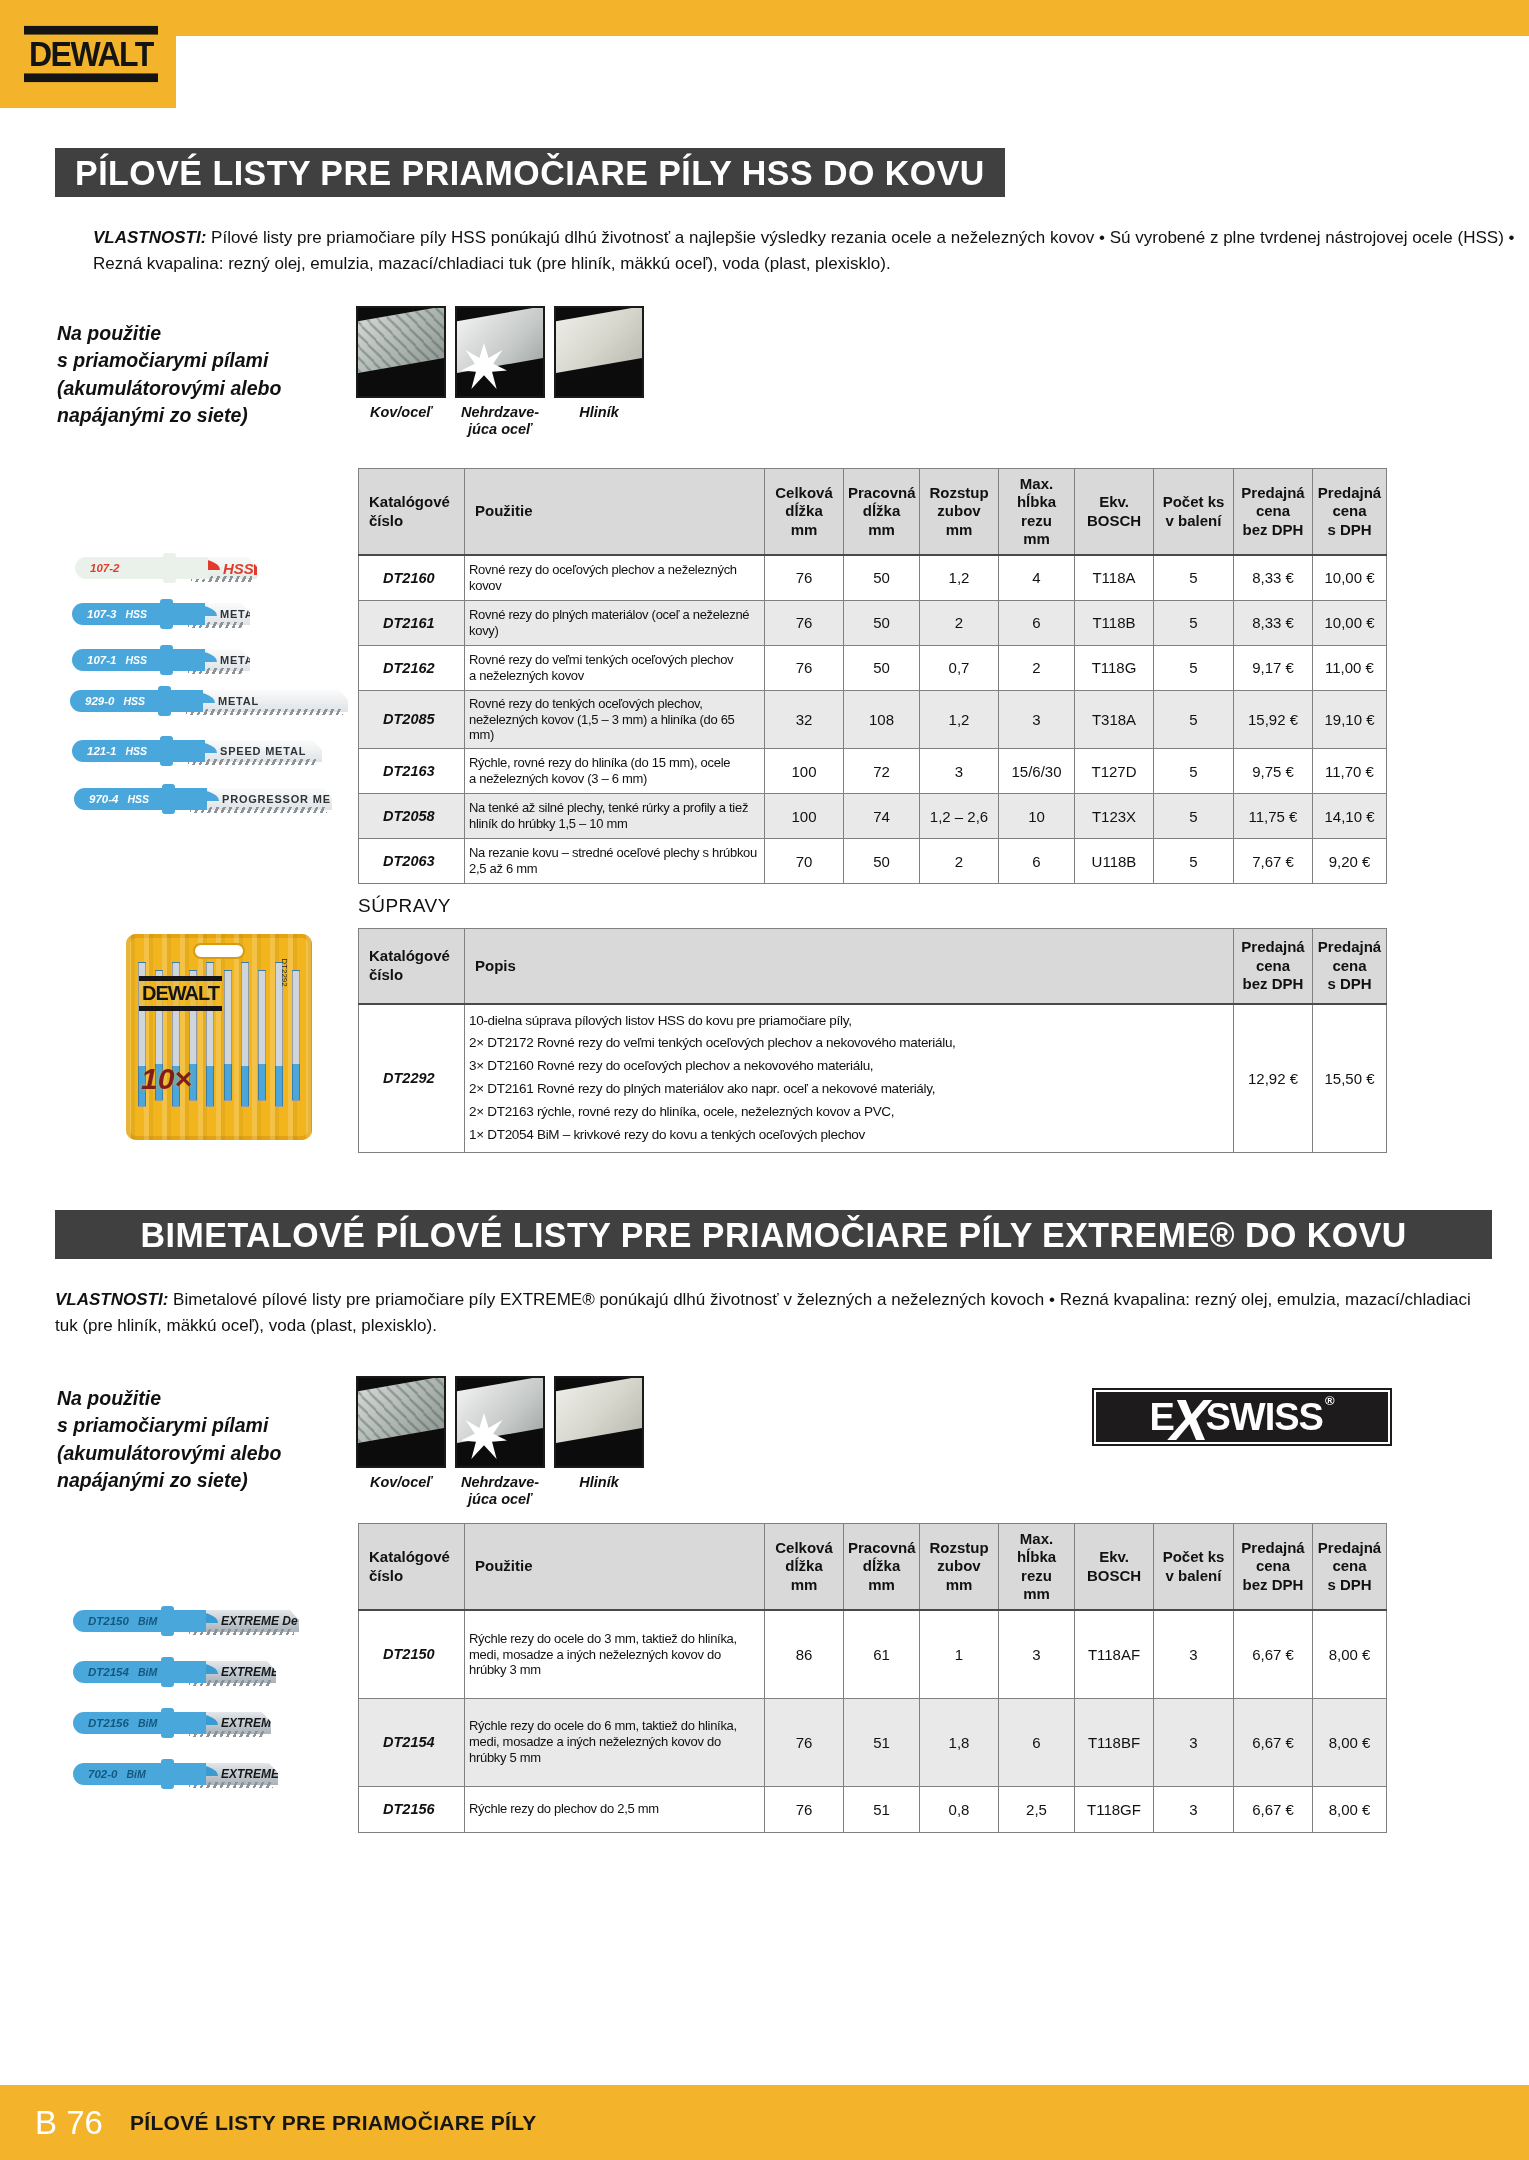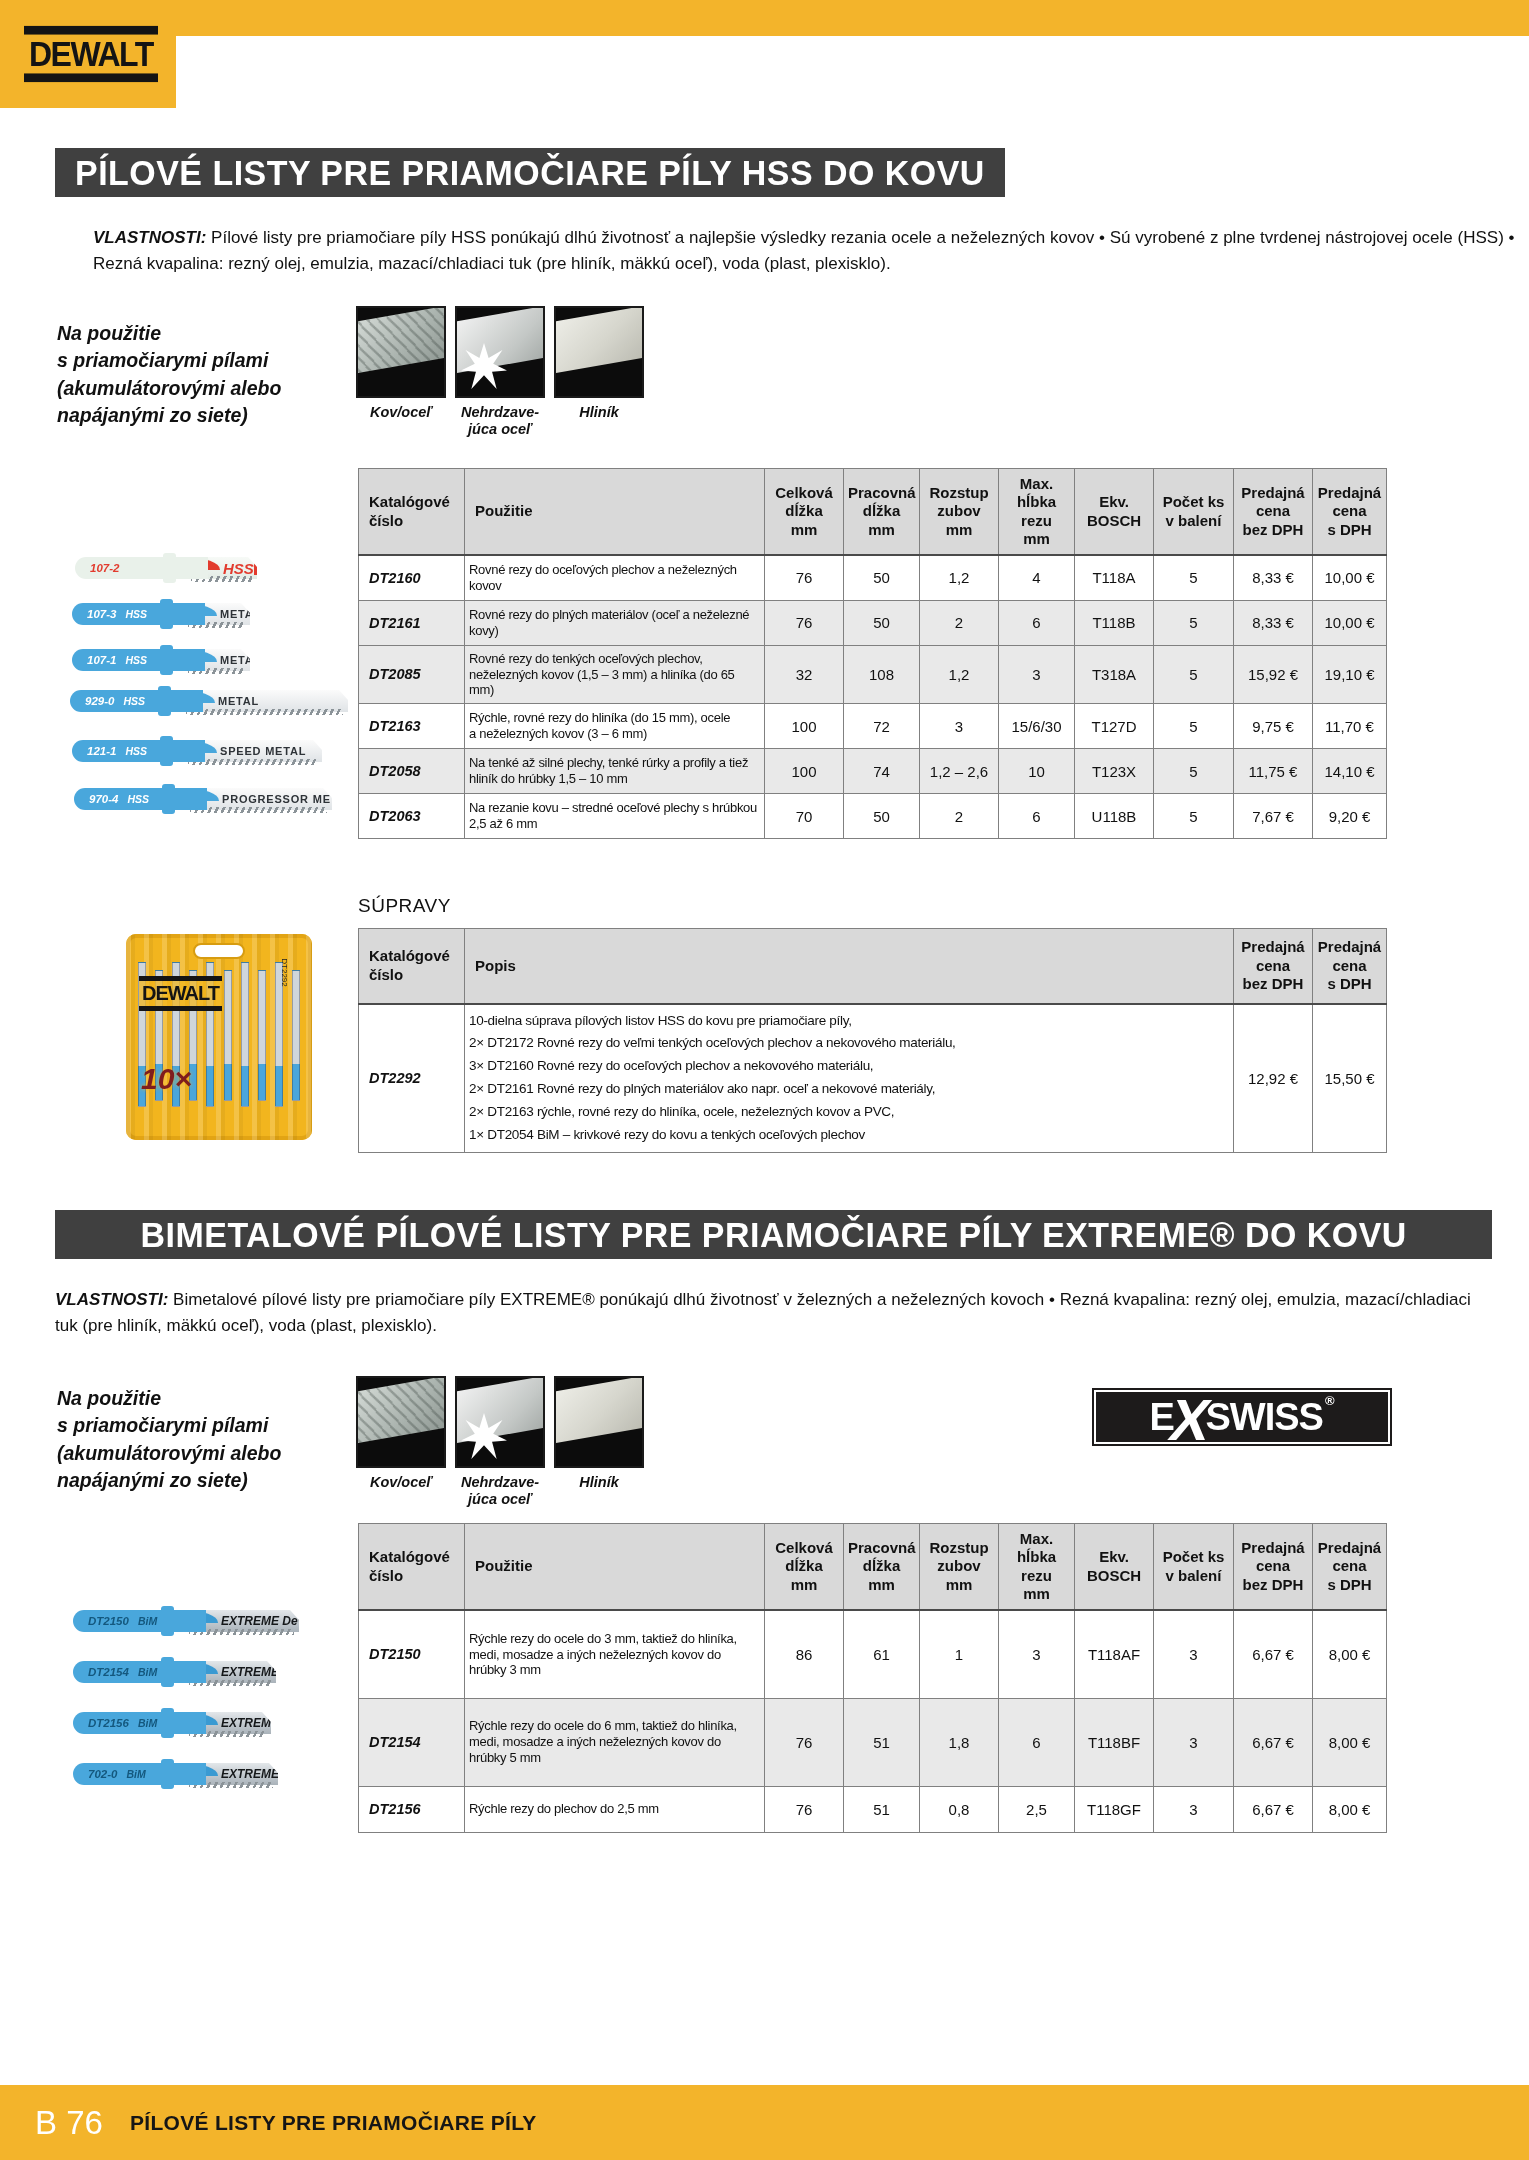--- a/index.html
+++ b/index.html
@@ -55,7 +55,7 @@
   .cat-table th.left{text-align:left;padding-left:10px;}
   .cat-table td{border:1px solid #808080;font-size:15px;text-align:center;vertical-align:middle;
         padding:5px 6px;color:#111;}
-  .cat-table td.cat{font-weight:bold;font-style:italic;text-align:left;padding-left:10px;font-size:14.5px;}
+  .cat-table td.cat{font-weight:bold;font-style:italic;text-align:left;padding-left:24px;font-size:14.5px;}
   .cat-table td.use{text-align:left;font-size:13px;line-height:1.22;white-space:pre-line;
         padding-left:4px;padding-right:3px;letter-spacing:-0.3px;}
   .cat-table tr.alt td{background:#E9E9E9;}

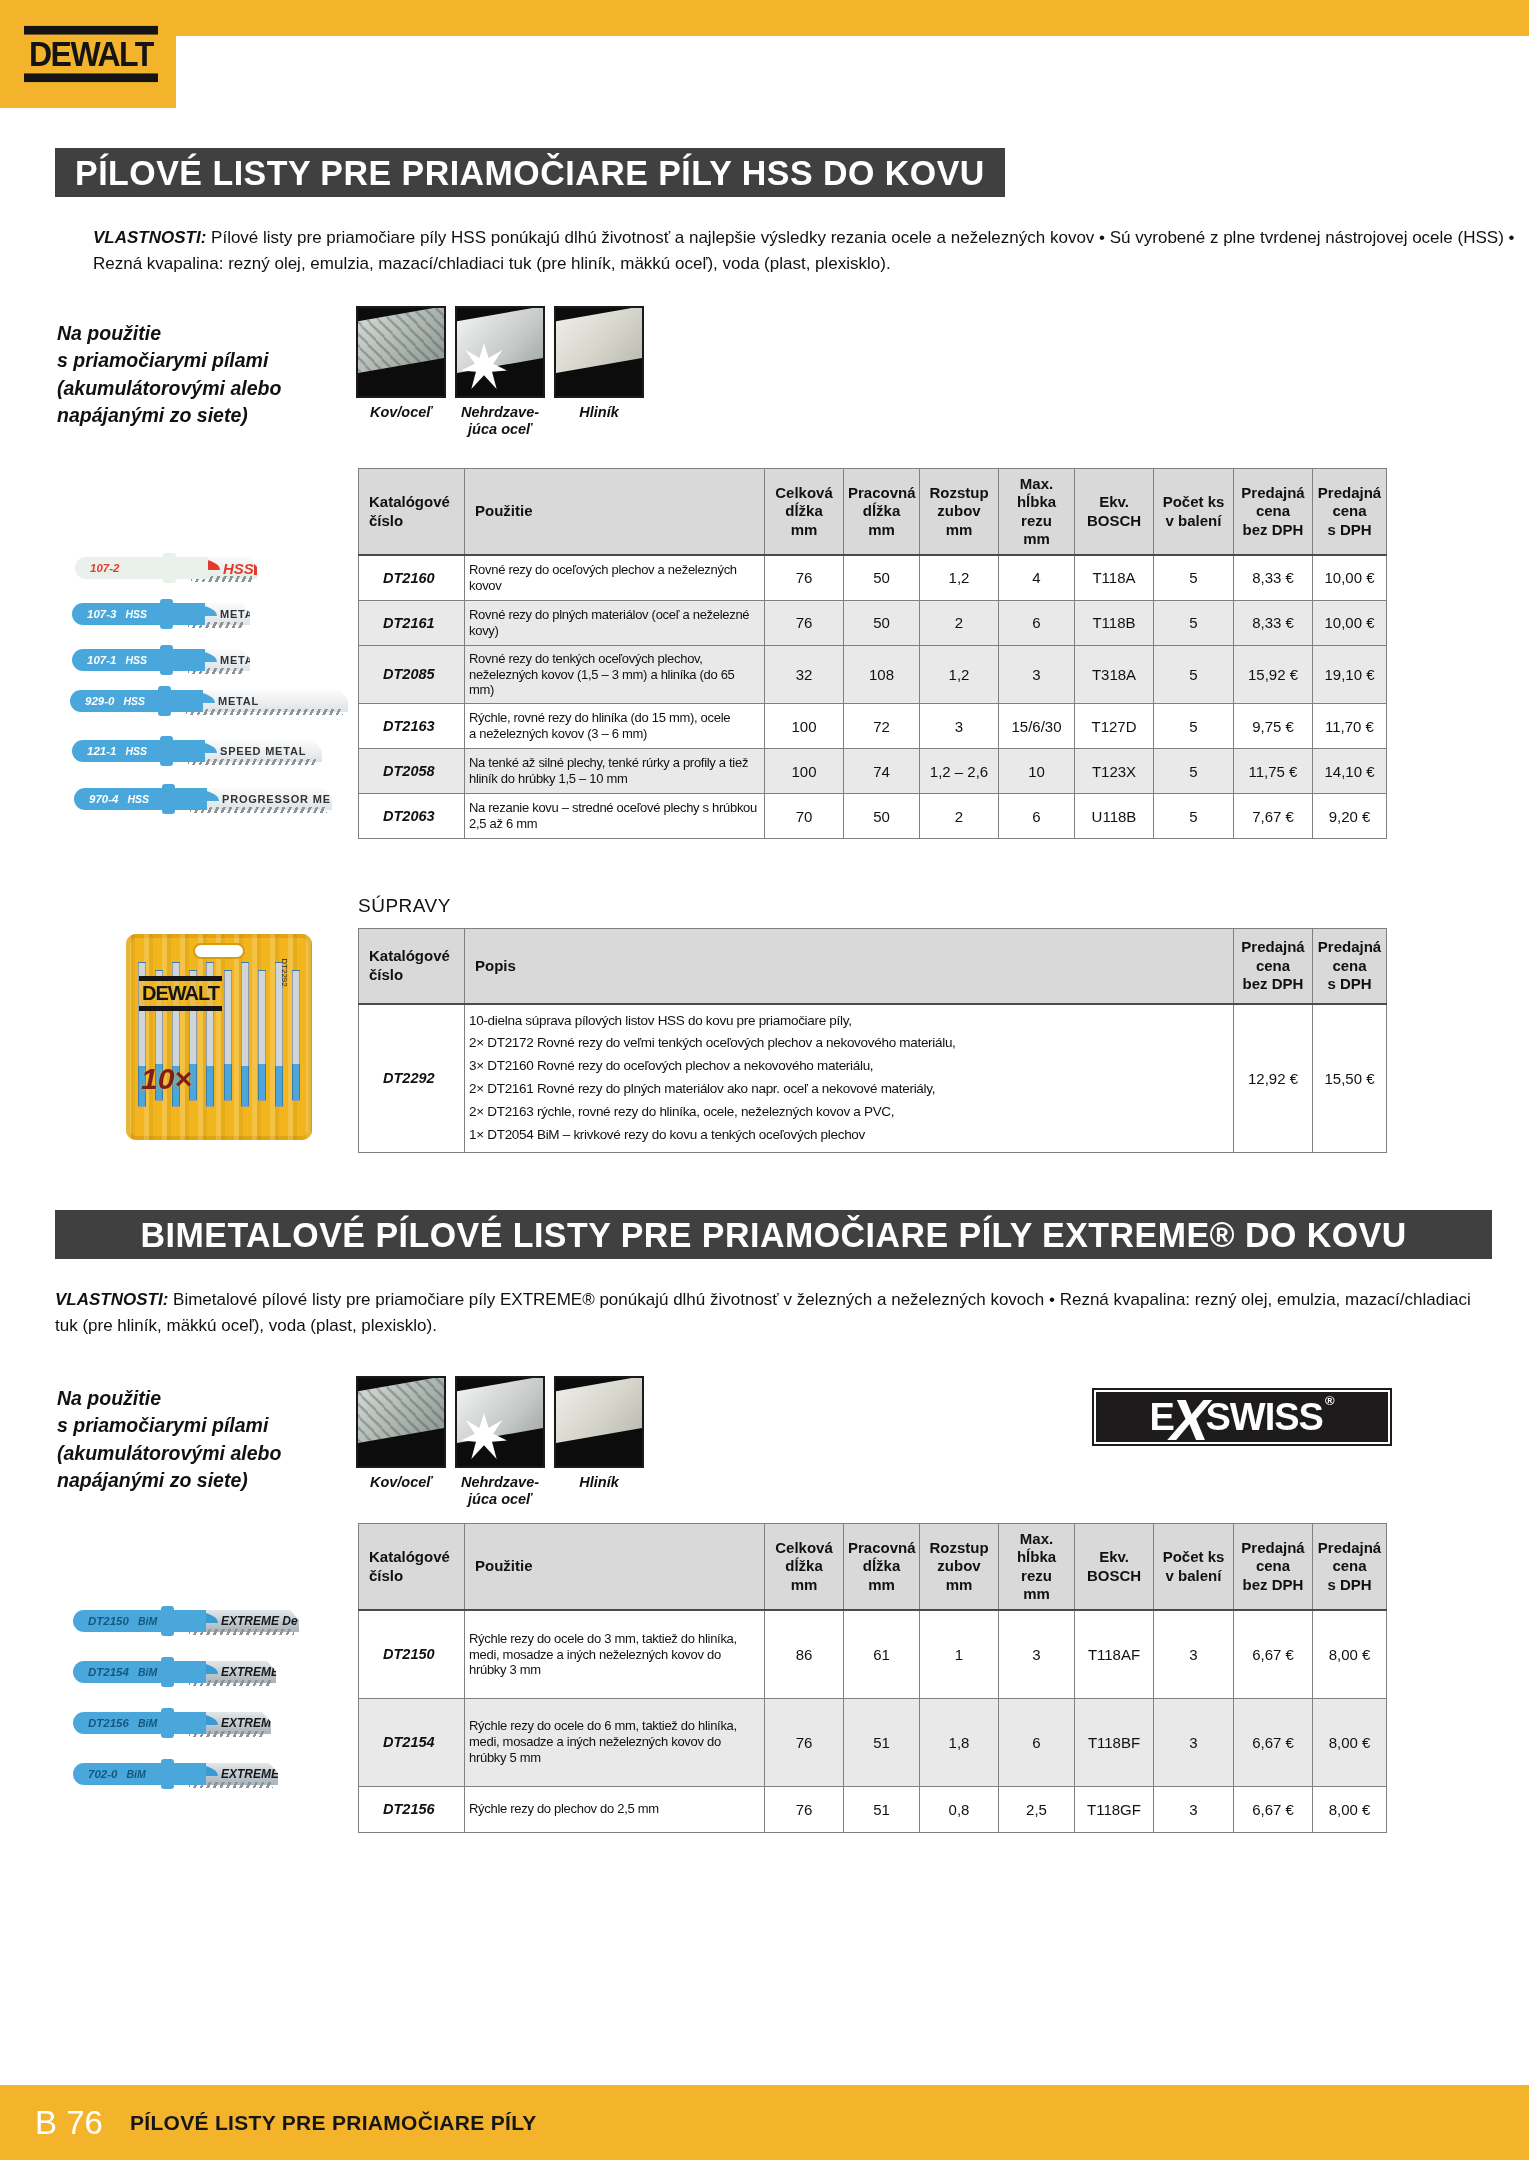--- a/index.html
+++ b/index.html
@@ -251,6 +251,19 @@
           <td>8,33 €</td>
           <td>10,00 €</td>
         </tr>
+        <tr>
+          <td class="cat">DT2162</td>
+          <td class="use">Rovné rezy do veľmi tenkých oceľových plechov
+a neželezných kovov</td>
+          <td>76</td>
+          <td>50</td>
+          <td>0,7</td>
+          <td>2</td>
+          <td>T118G</td>
+          <td>5</td>
+          <td>9,17 €</td>
+          <td>11,00 €</td>
+        </tr>
         <tr class="alt">
           <td class="cat">DT2085</td>
           <td class="use">Rovné rezy do tenkých oceľových plechov,

